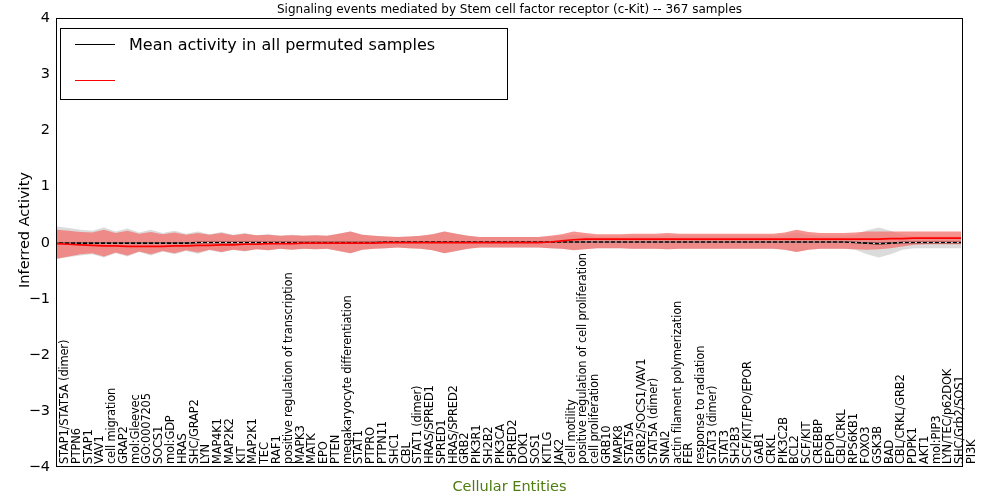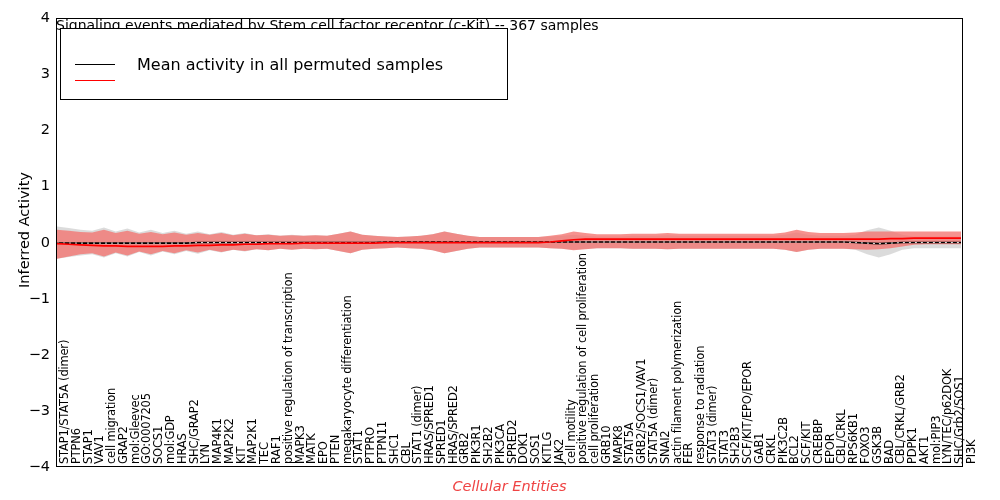--- a/index.html
+++ b/index.html
@@ -23,10 +23,10 @@
   .chart-title {
     position: absolute;
     left: 56px;
-    top: 16px;
+    top: 0px;
     width: 907px;
-    text-align: left;
-    font-size: 14px;
+    text-align: center;
+    font-size: 12px;
     color: #000;
     line-height: 18px;
     white-space: nowrap;

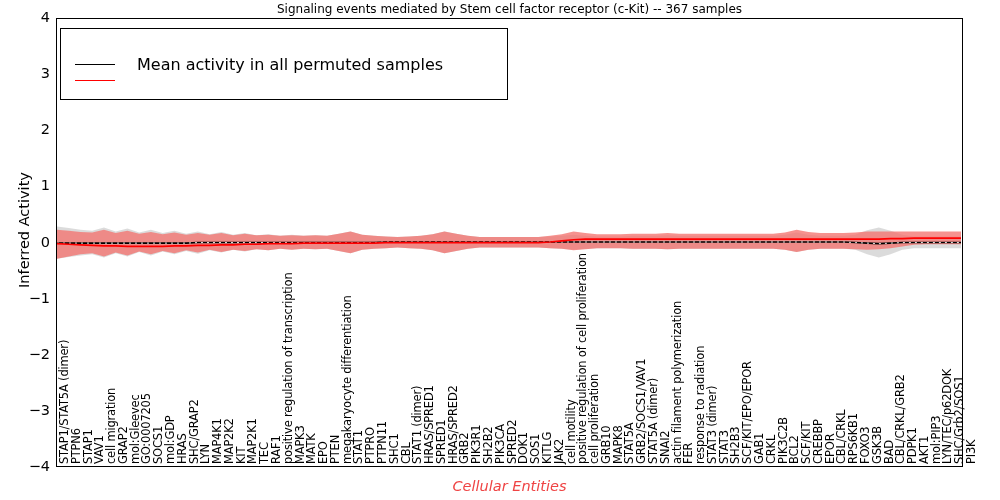--- a/index.html
+++ b/index.html
@@ -115,7 +115,7 @@
     display: flex;
     align-items: center;
   }
-  .legend-row.r0 { top: 20px; gap: 8px; }
+  .legend-row.r0 { top: 0; }
   .legend-row.r1 { top: 36px; }
   .legend-swatch {
     width: 40px;

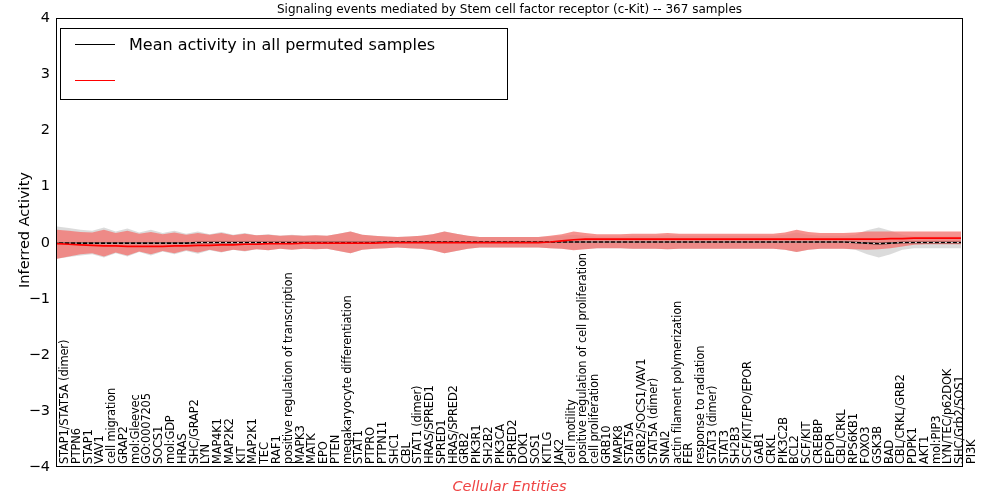--- a/index.html
+++ b/index.html
@@ -50,9 +50,8 @@
     width: 907px;
     text-align: center;
     font-size: 14.5px;
-    color: #ef4444;
-    white-space: nowrap;
-    font-style: italic;
+    color: #4d7c0f;
+    white-space: nowrap;
   }
   .plot-frame {
     position: absolute;

